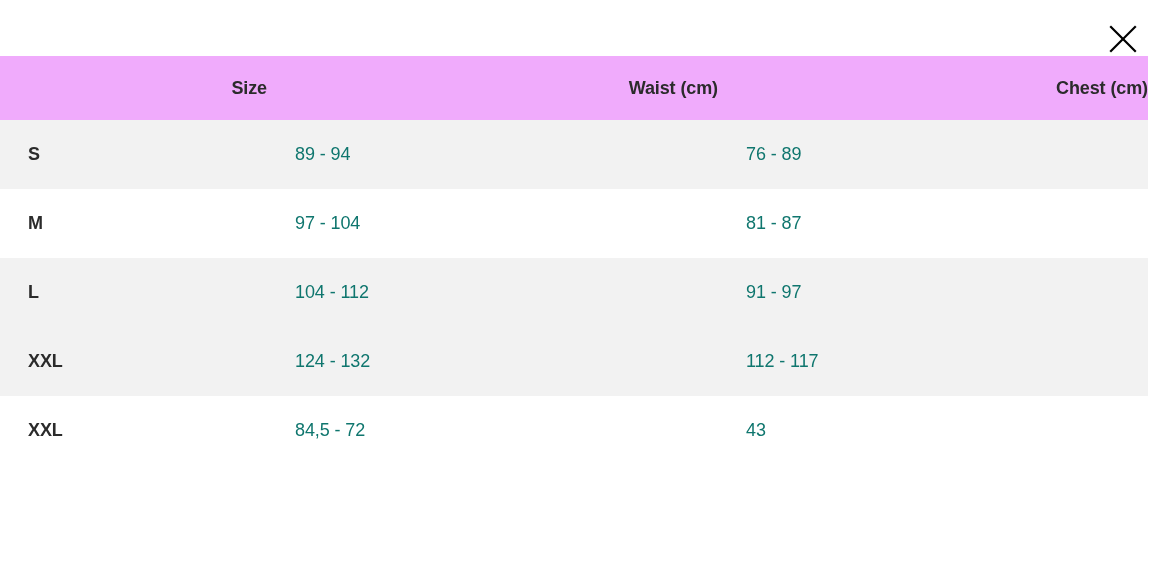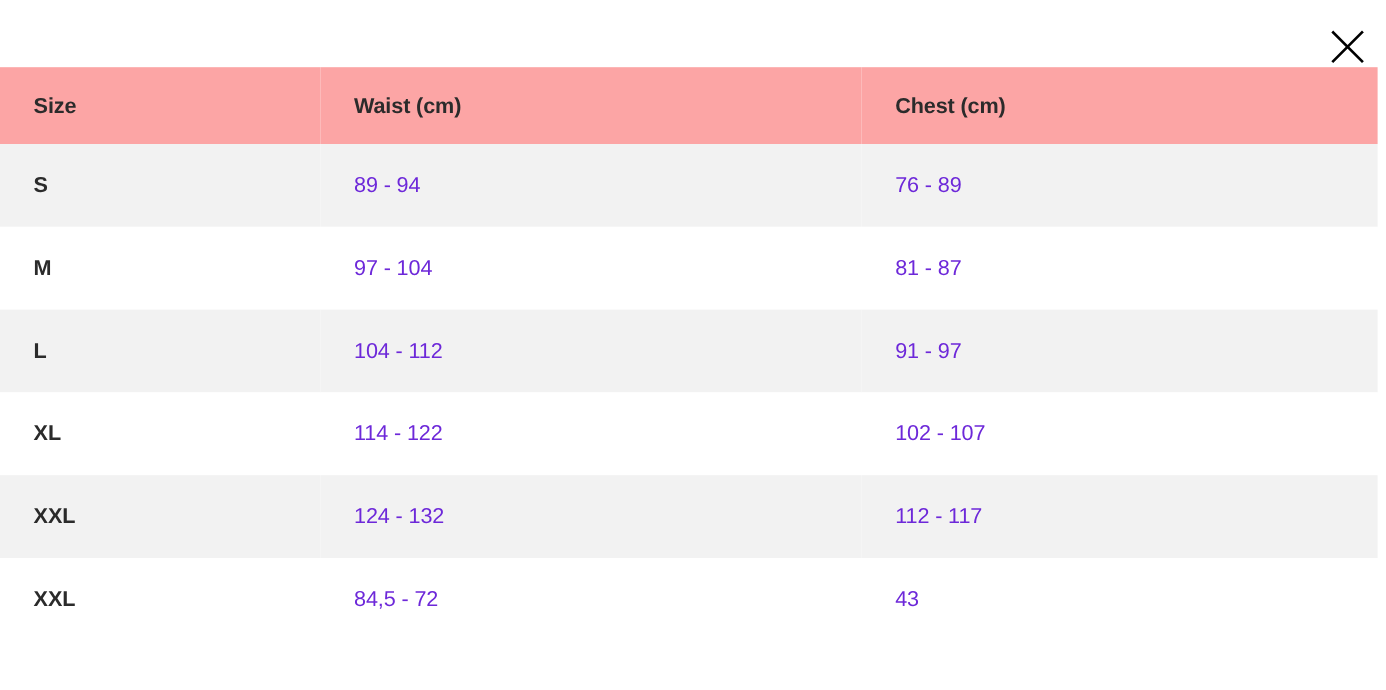--- a/index.html
+++ b/index.html
@@ -57,13 +57,13 @@
   .size-table thead th {
     height: 64px;
     padding: 0 0 0 28px;
-    text-align: left;
+    text-align: right;
     vertical-align: middle;
     font-size: 18px;
     font-weight: bold;
     color: #2b2b2b;
     letter-spacing: -0.1px;
-    background: #fca5a5;
+    background: #f0abfc;
   }
 
   .size-table tbody tr {

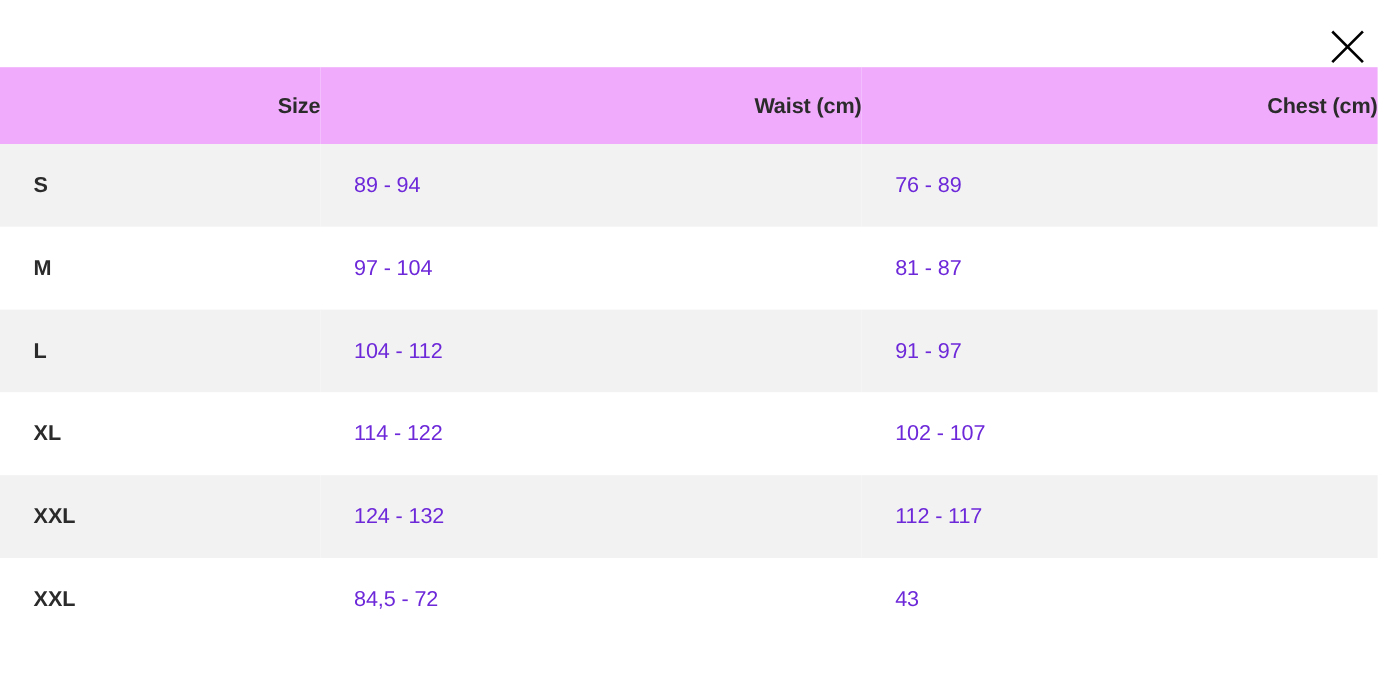--- a/index.html
+++ b/index.html
@@ -81,7 +81,7 @@
     vertical-align: middle;
     font-size: 18px;
     font-weight: normal;
-    color: #6d28d9;
+    color: #0f766e;
     letter-spacing: -0.1px;
     white-space: nowrap;
   }

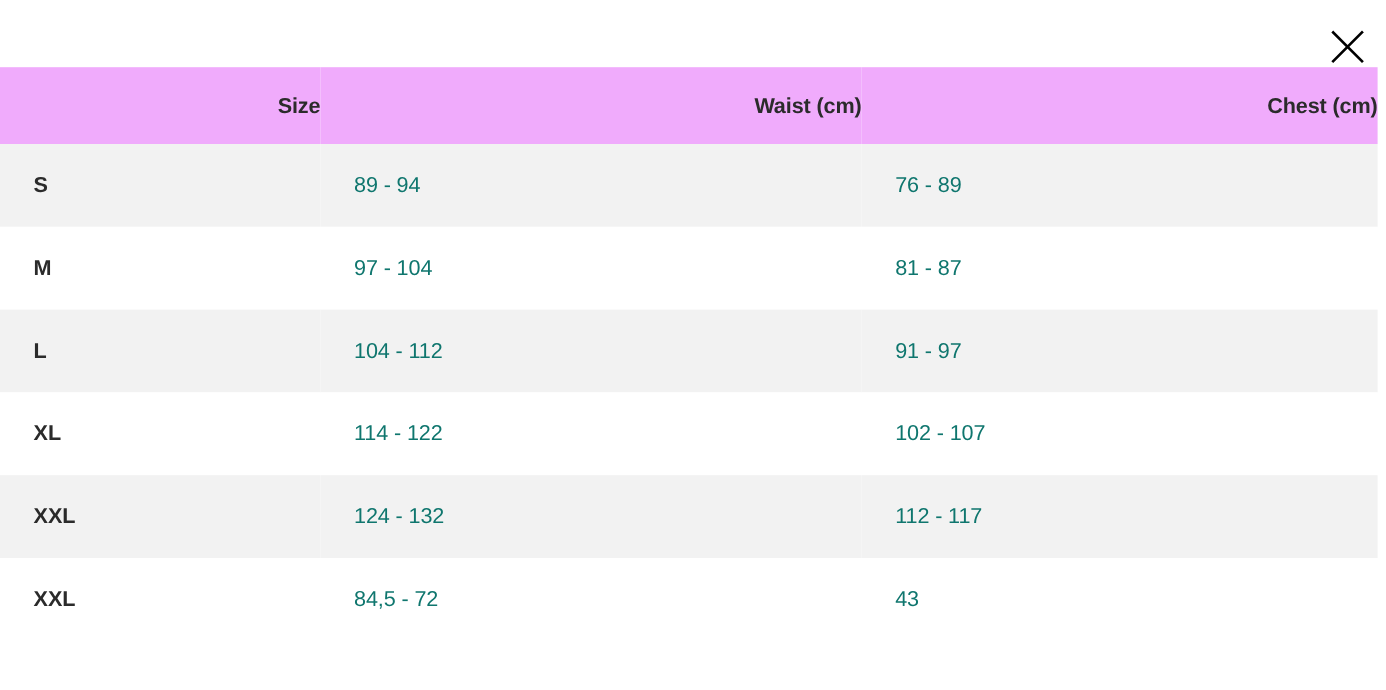--- a/index.html
+++ b/index.html
@@ -137,11 +137,6 @@
         <td>91 - 97</td>
       </tr>
 
-      <tr class="plain">
-        <td class="size-cell">XL</td>
-        <td>114 - 122</td>
-        <td>102 - 107</td>
-      </tr>
 
       <tr class="shaded">
         <td class="size-cell">XXL</td>

